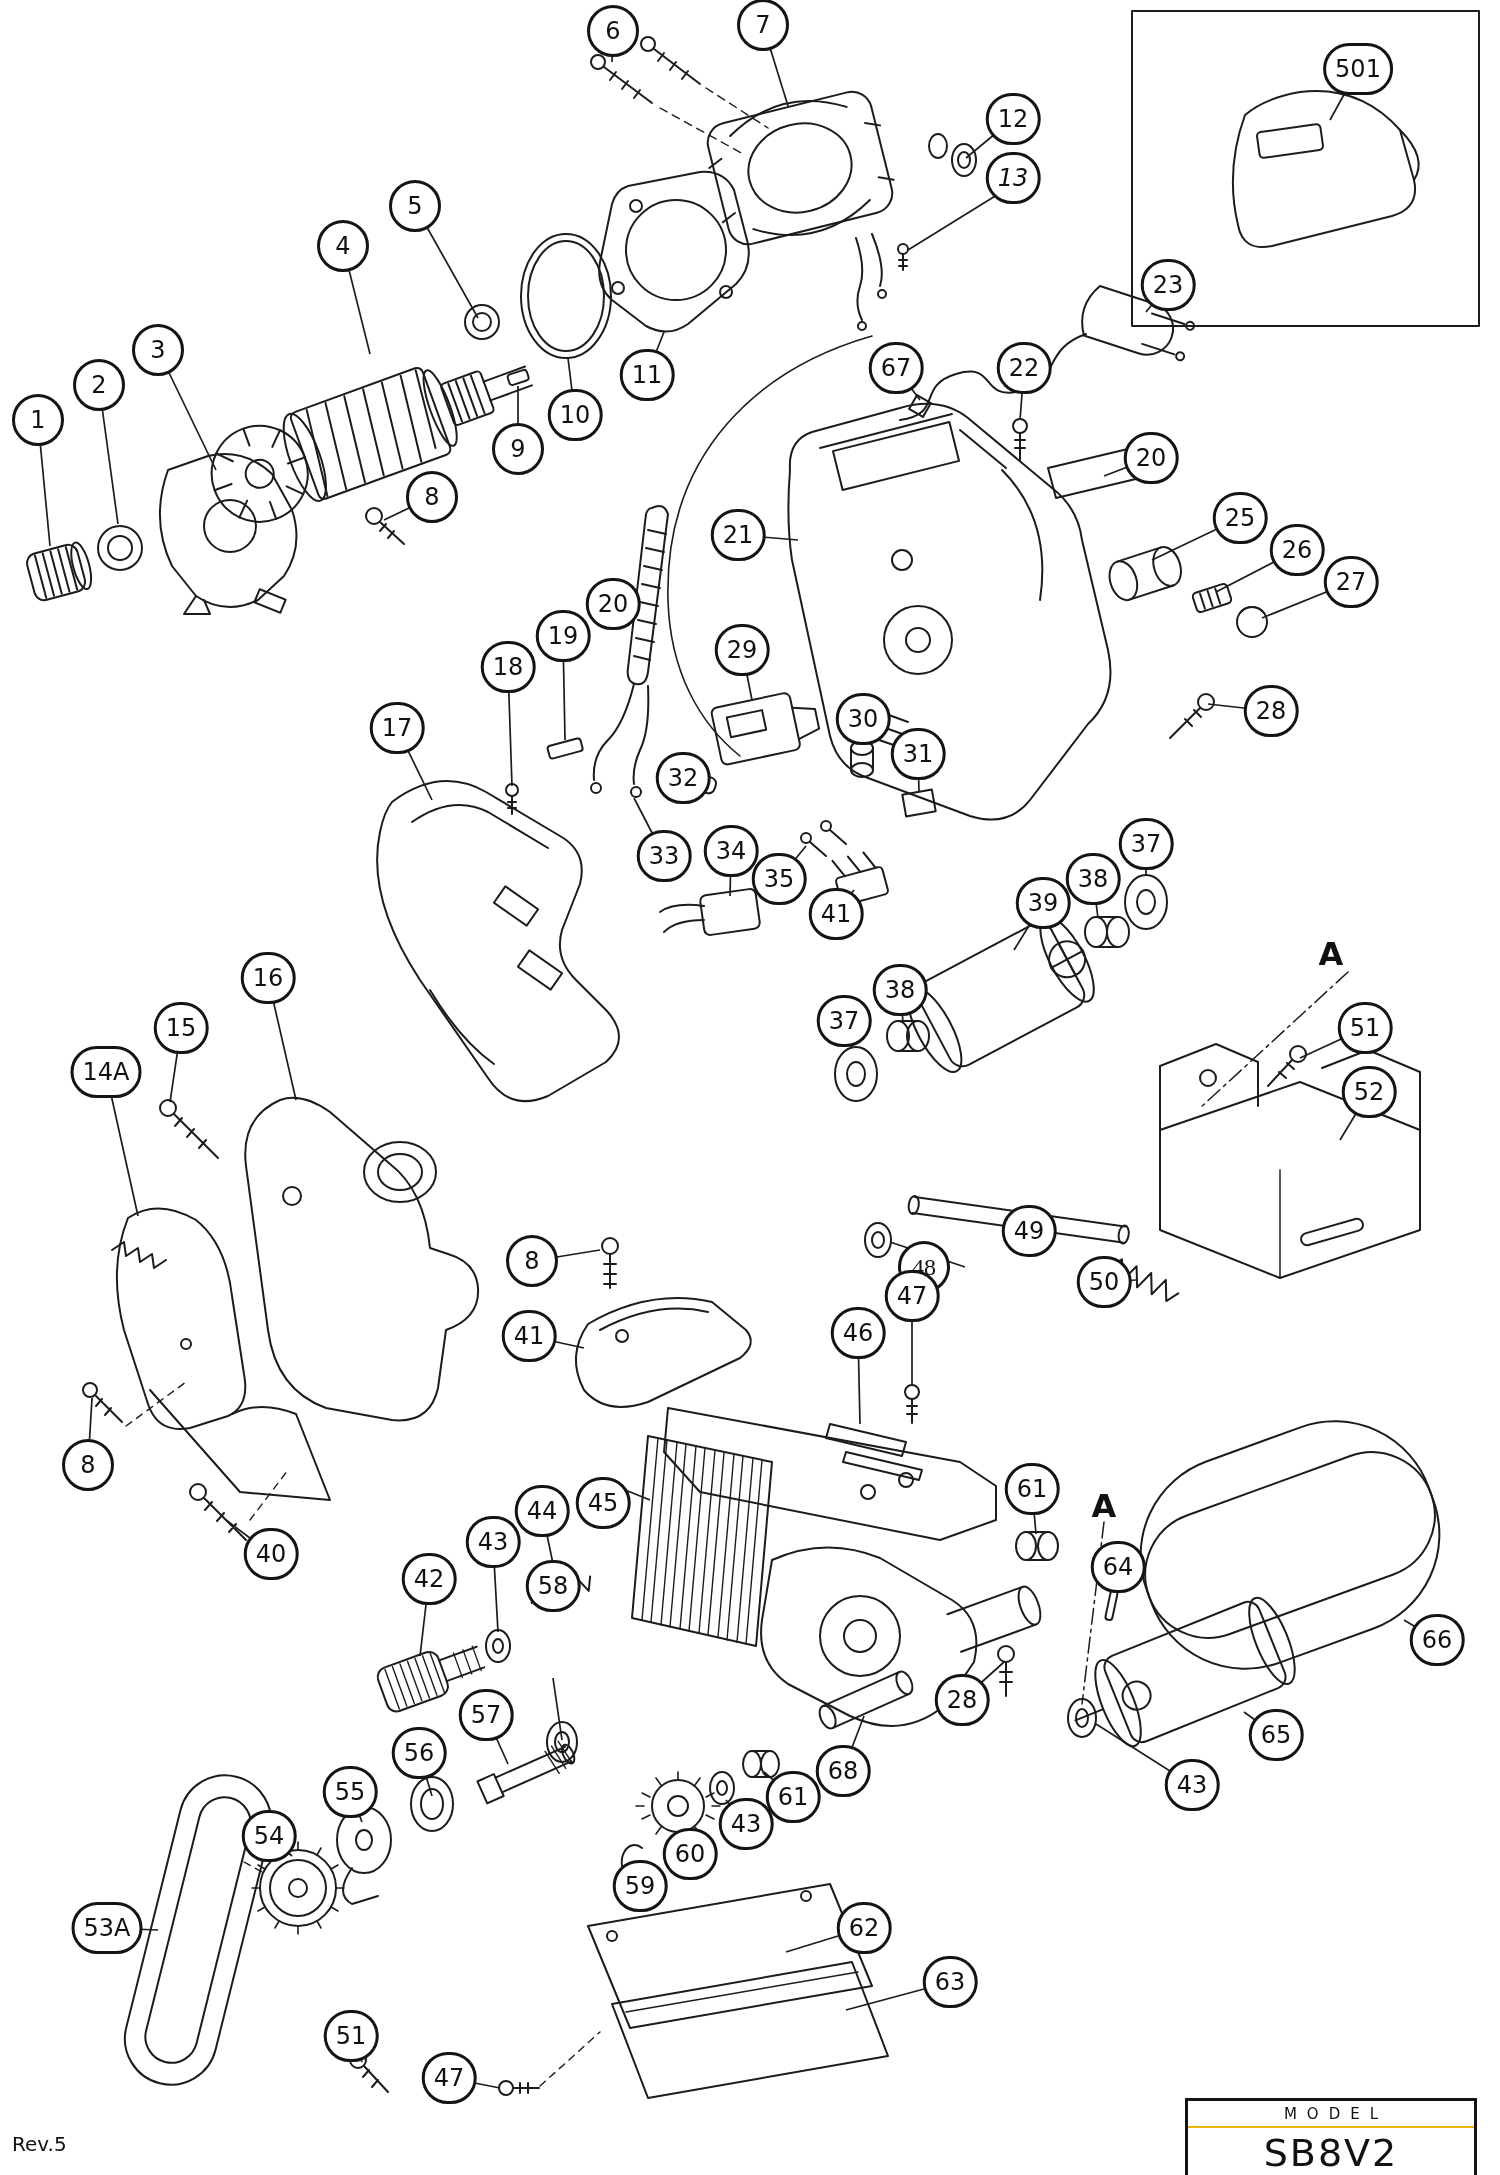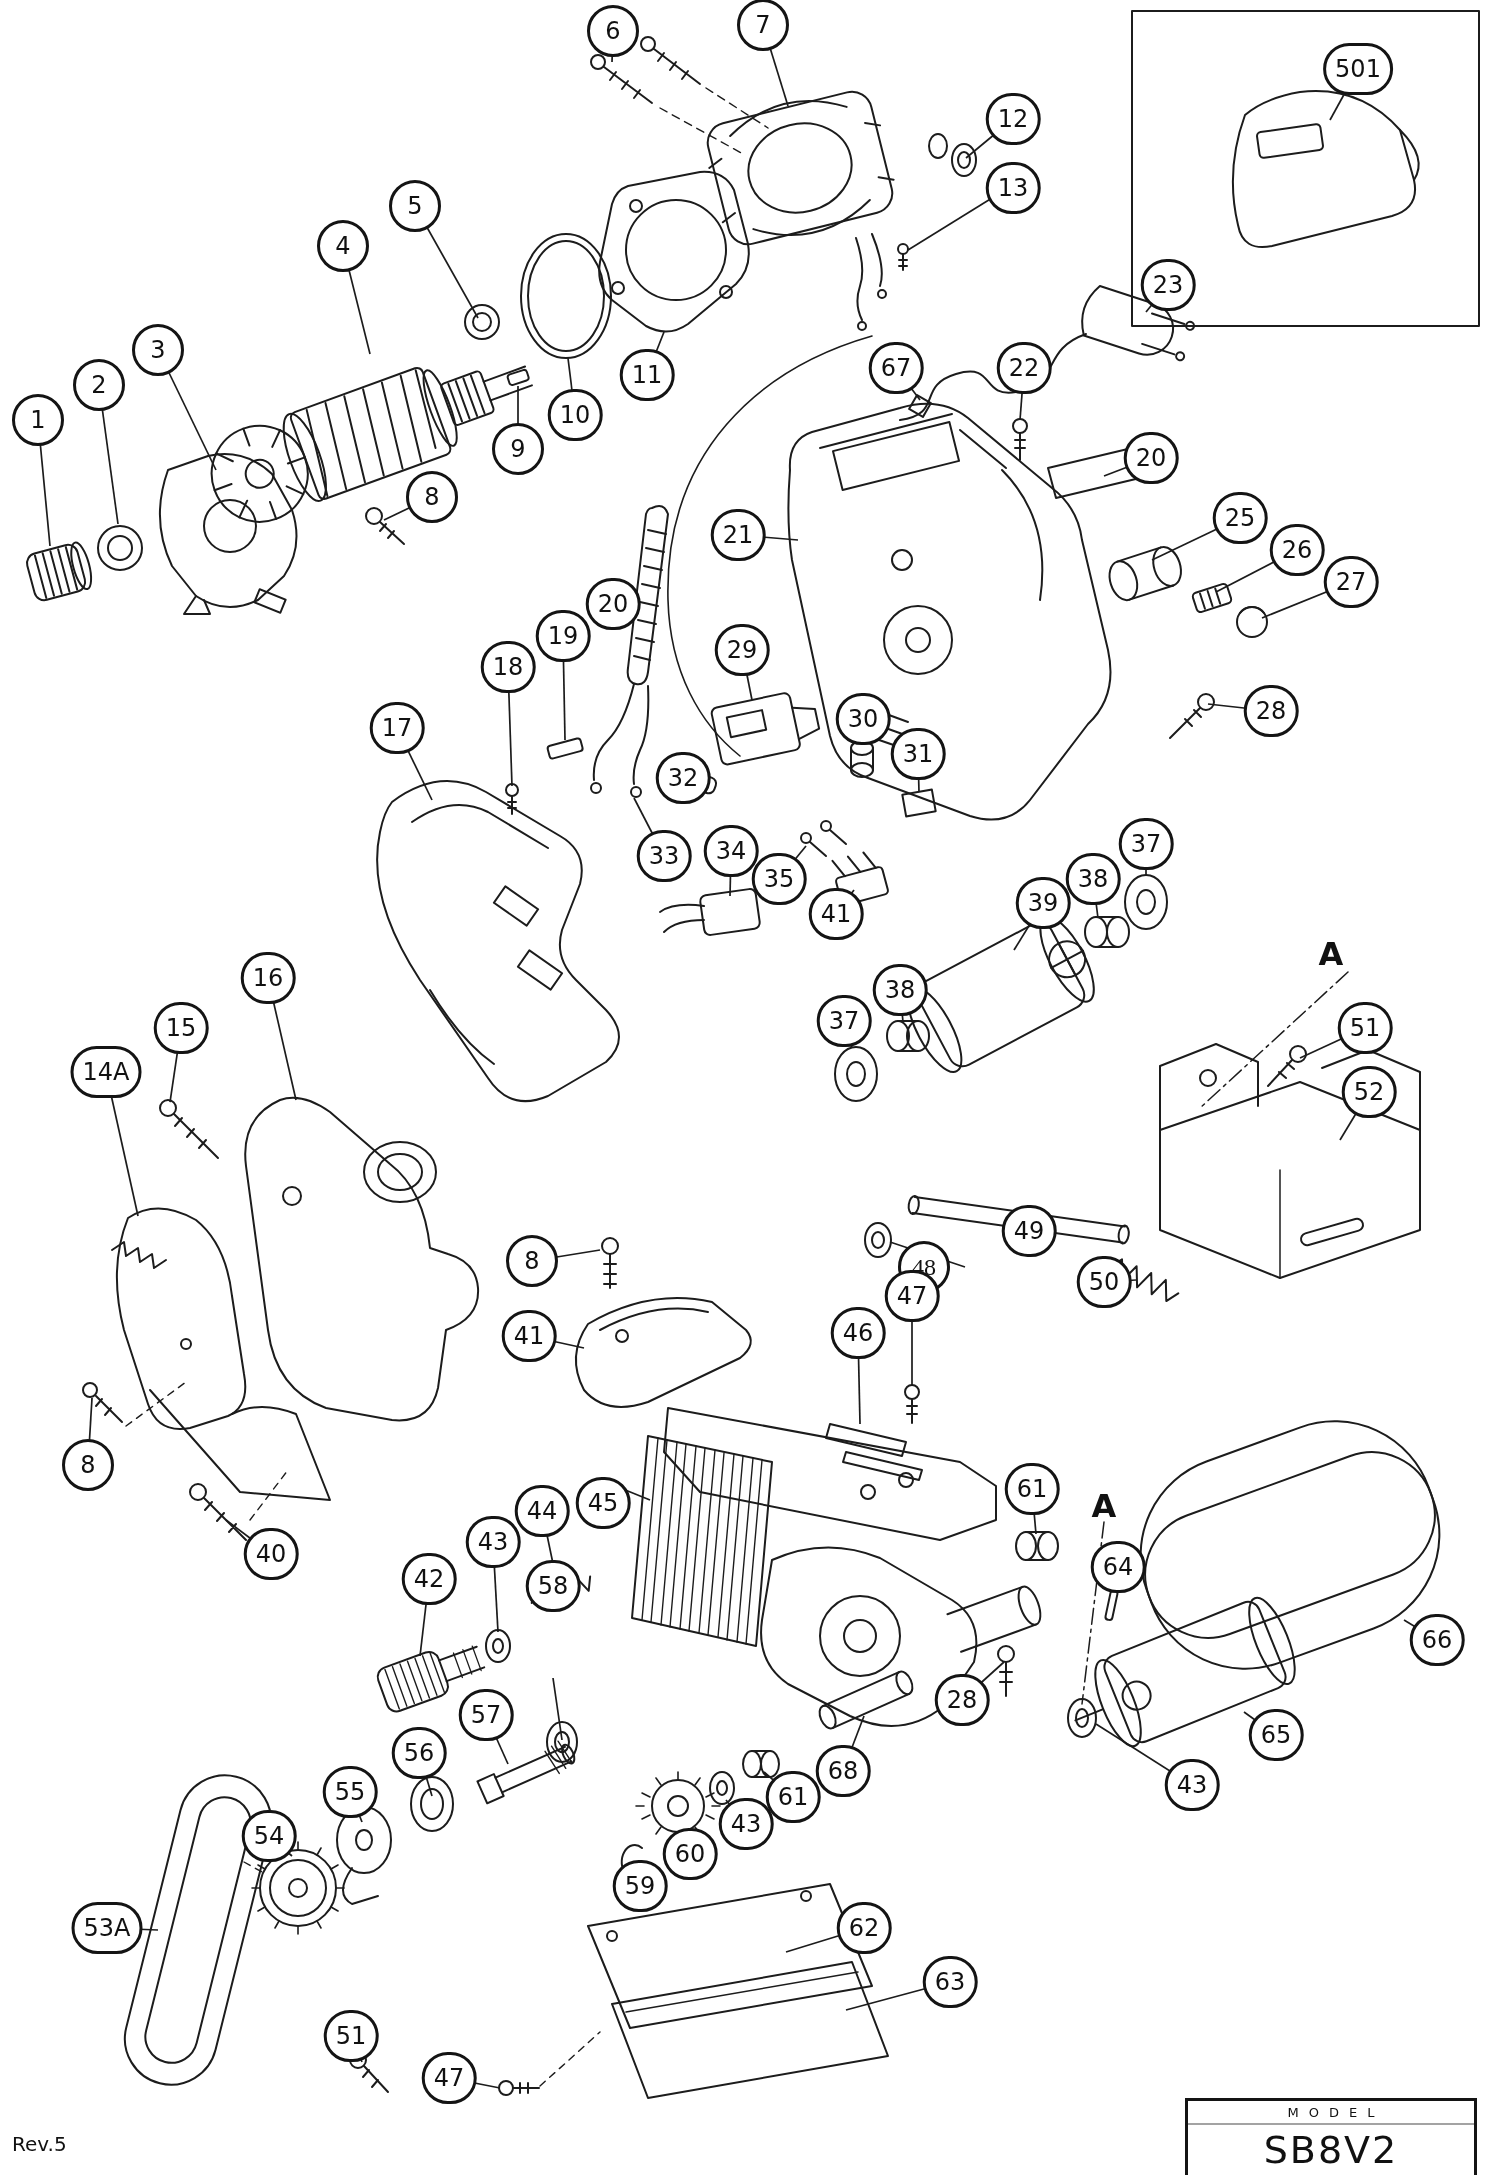--- a/index.html
+++ b/index.html
@@ -553,7 +553,7 @@
     <div class="balloon" style="left: 763px; top: 25px;">7</div>
     <div class="balloon" style="left: 1358px; top: 69px;">501</div>
     <div class="balloon" style="left: 1013px; top: 119px;">12</div>
-    <div class="balloon" style="left: 1013px; top: 188px;">13</div>
+    <div class="balloon" style="left: 1013px; top: 178px; font-style: italic;">13</div>
     <div class="balloon" style="left: 415px; top: 206px;">5</div>
     <div class="balloon" style="left: 343px; top: 246px;">4</div>
     <div class="balloon" style="left: 1168px; top: 285px;">23</div>

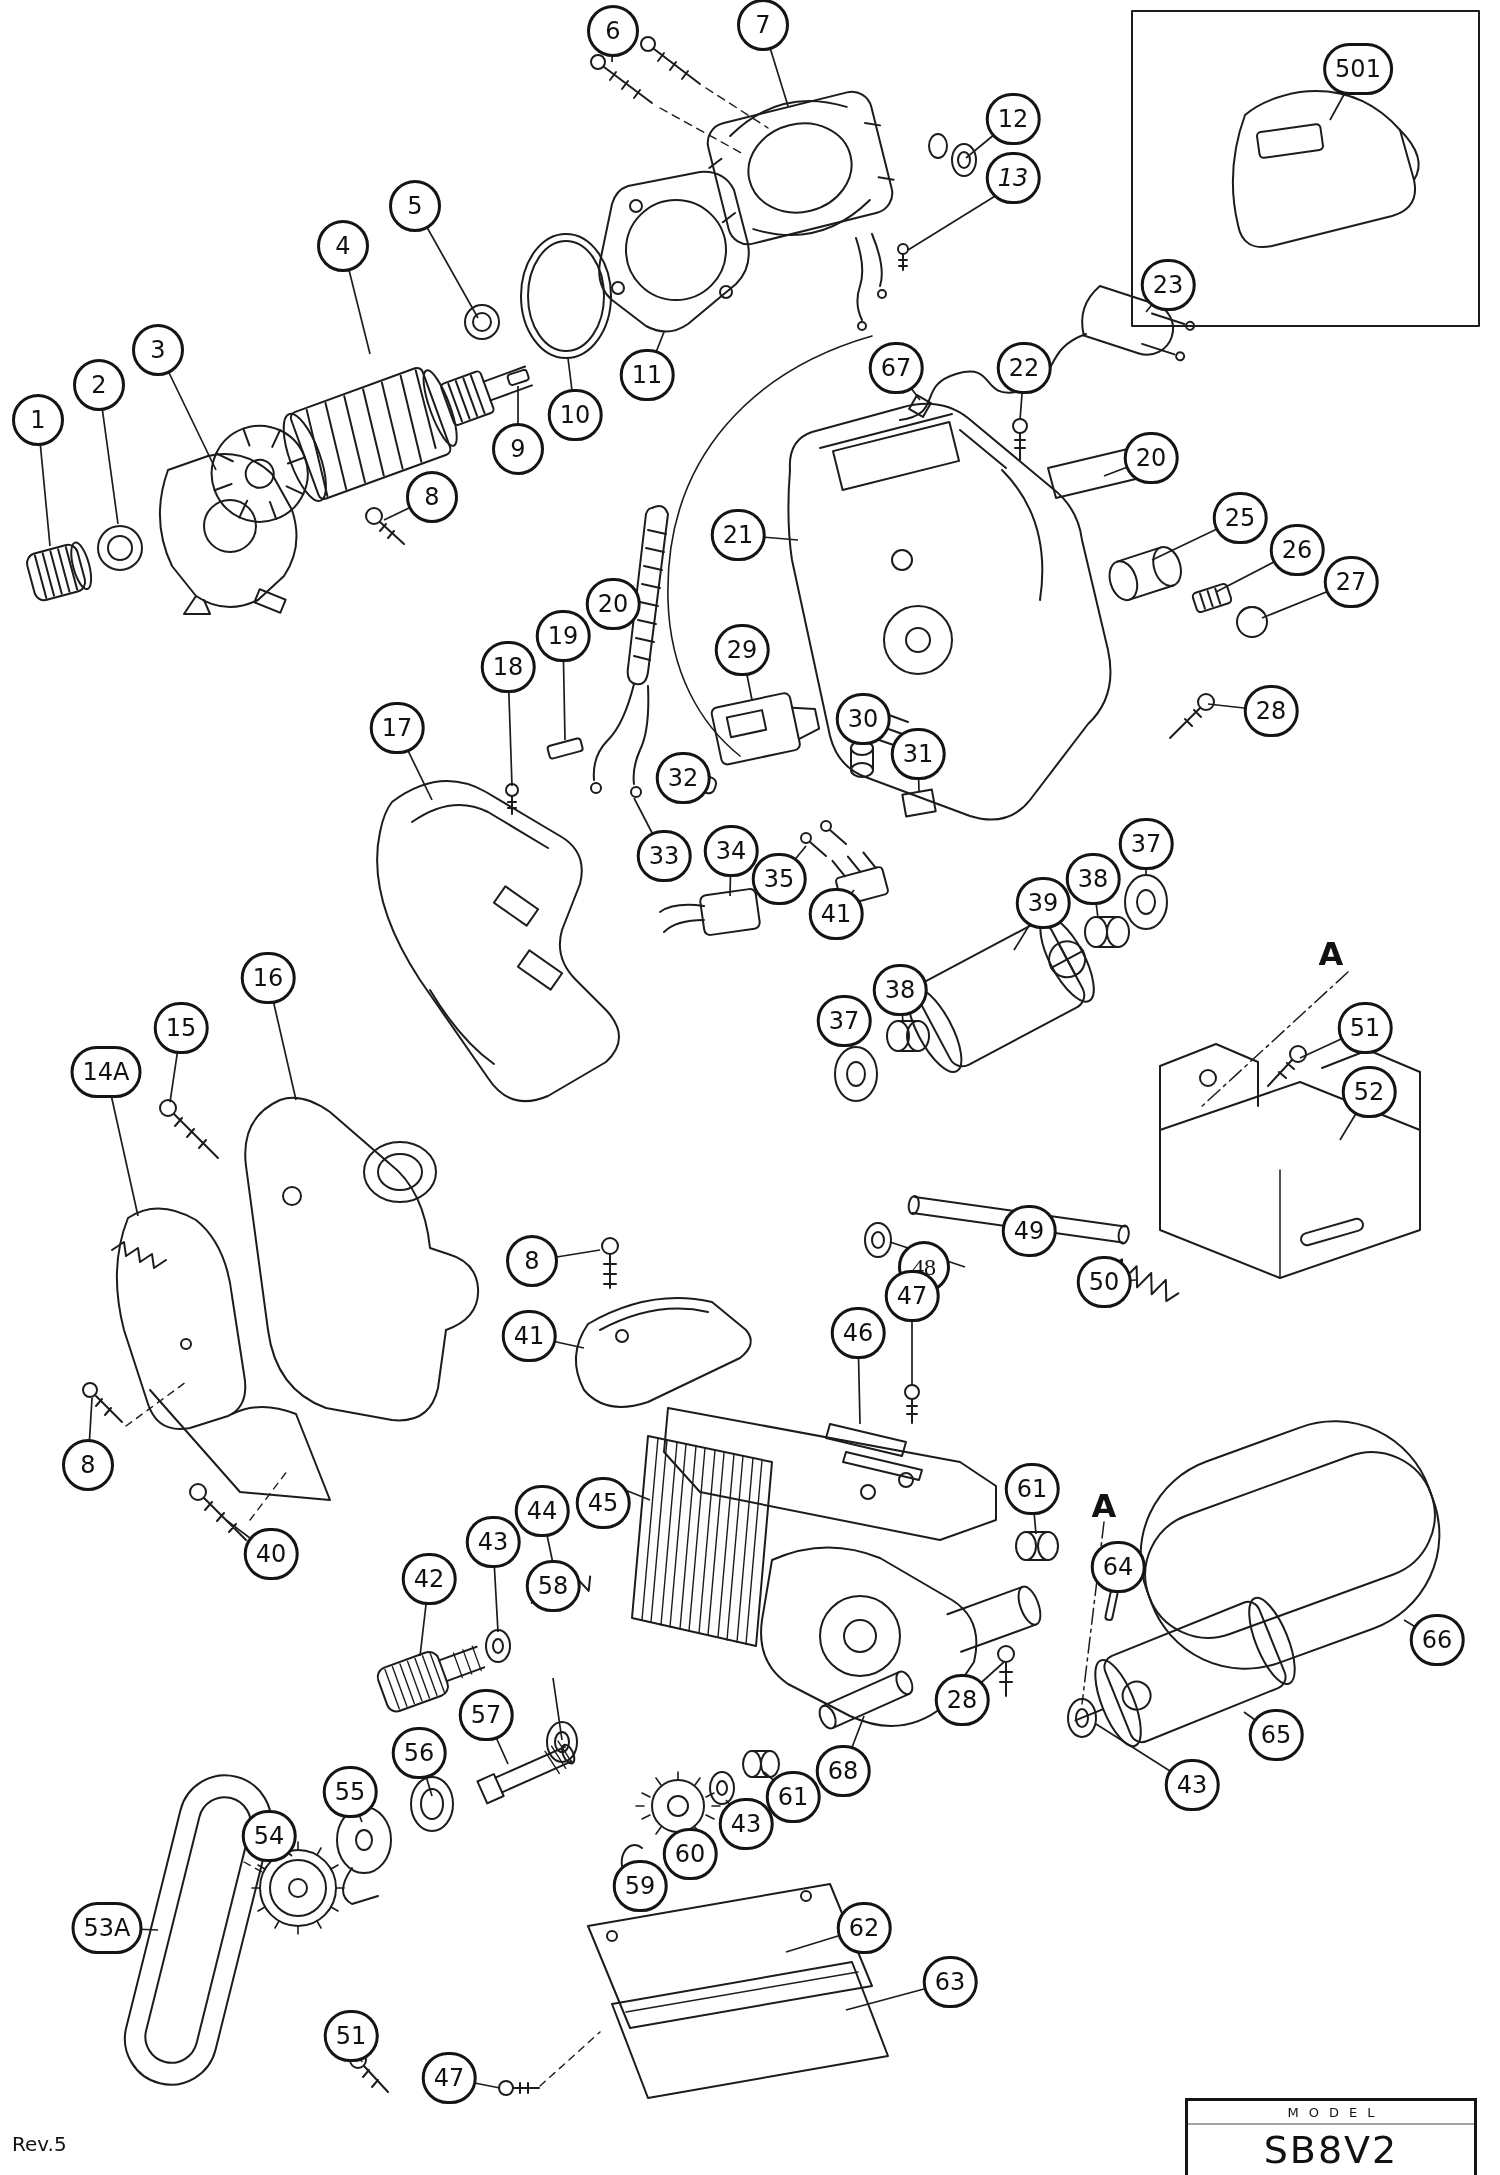--- a/index.html
+++ b/index.html
@@ -15,8 +15,8 @@
   .section-label{position:absolute;transform:translate(-50%,-50%);font-size:32px;font-weight:bold}
   .rev{position:absolute;left:12px;top:2132px;font-size:20px}
   .model-box{position:absolute;left:1185px;top:2098px;width:292px;border:3px solid #141414;background:#fff}
-  .model-label{font-size:13px;letter-spacing:10px;text-indent:10px;text-align:center;
-               padding:4px 0 3px;border-bottom:2px solid #a3a3a3}
+  .model-label{font-size:15px;letter-spacing:10px;text-indent:10px;text-align:center;
+               padding:4px 0 3px;border-bottom:2px solid #eab308}
   .model-value{font-size:38px;text-align:center;padding:3px 0 7px;letter-spacing:2px}
 </style>
 </head>

